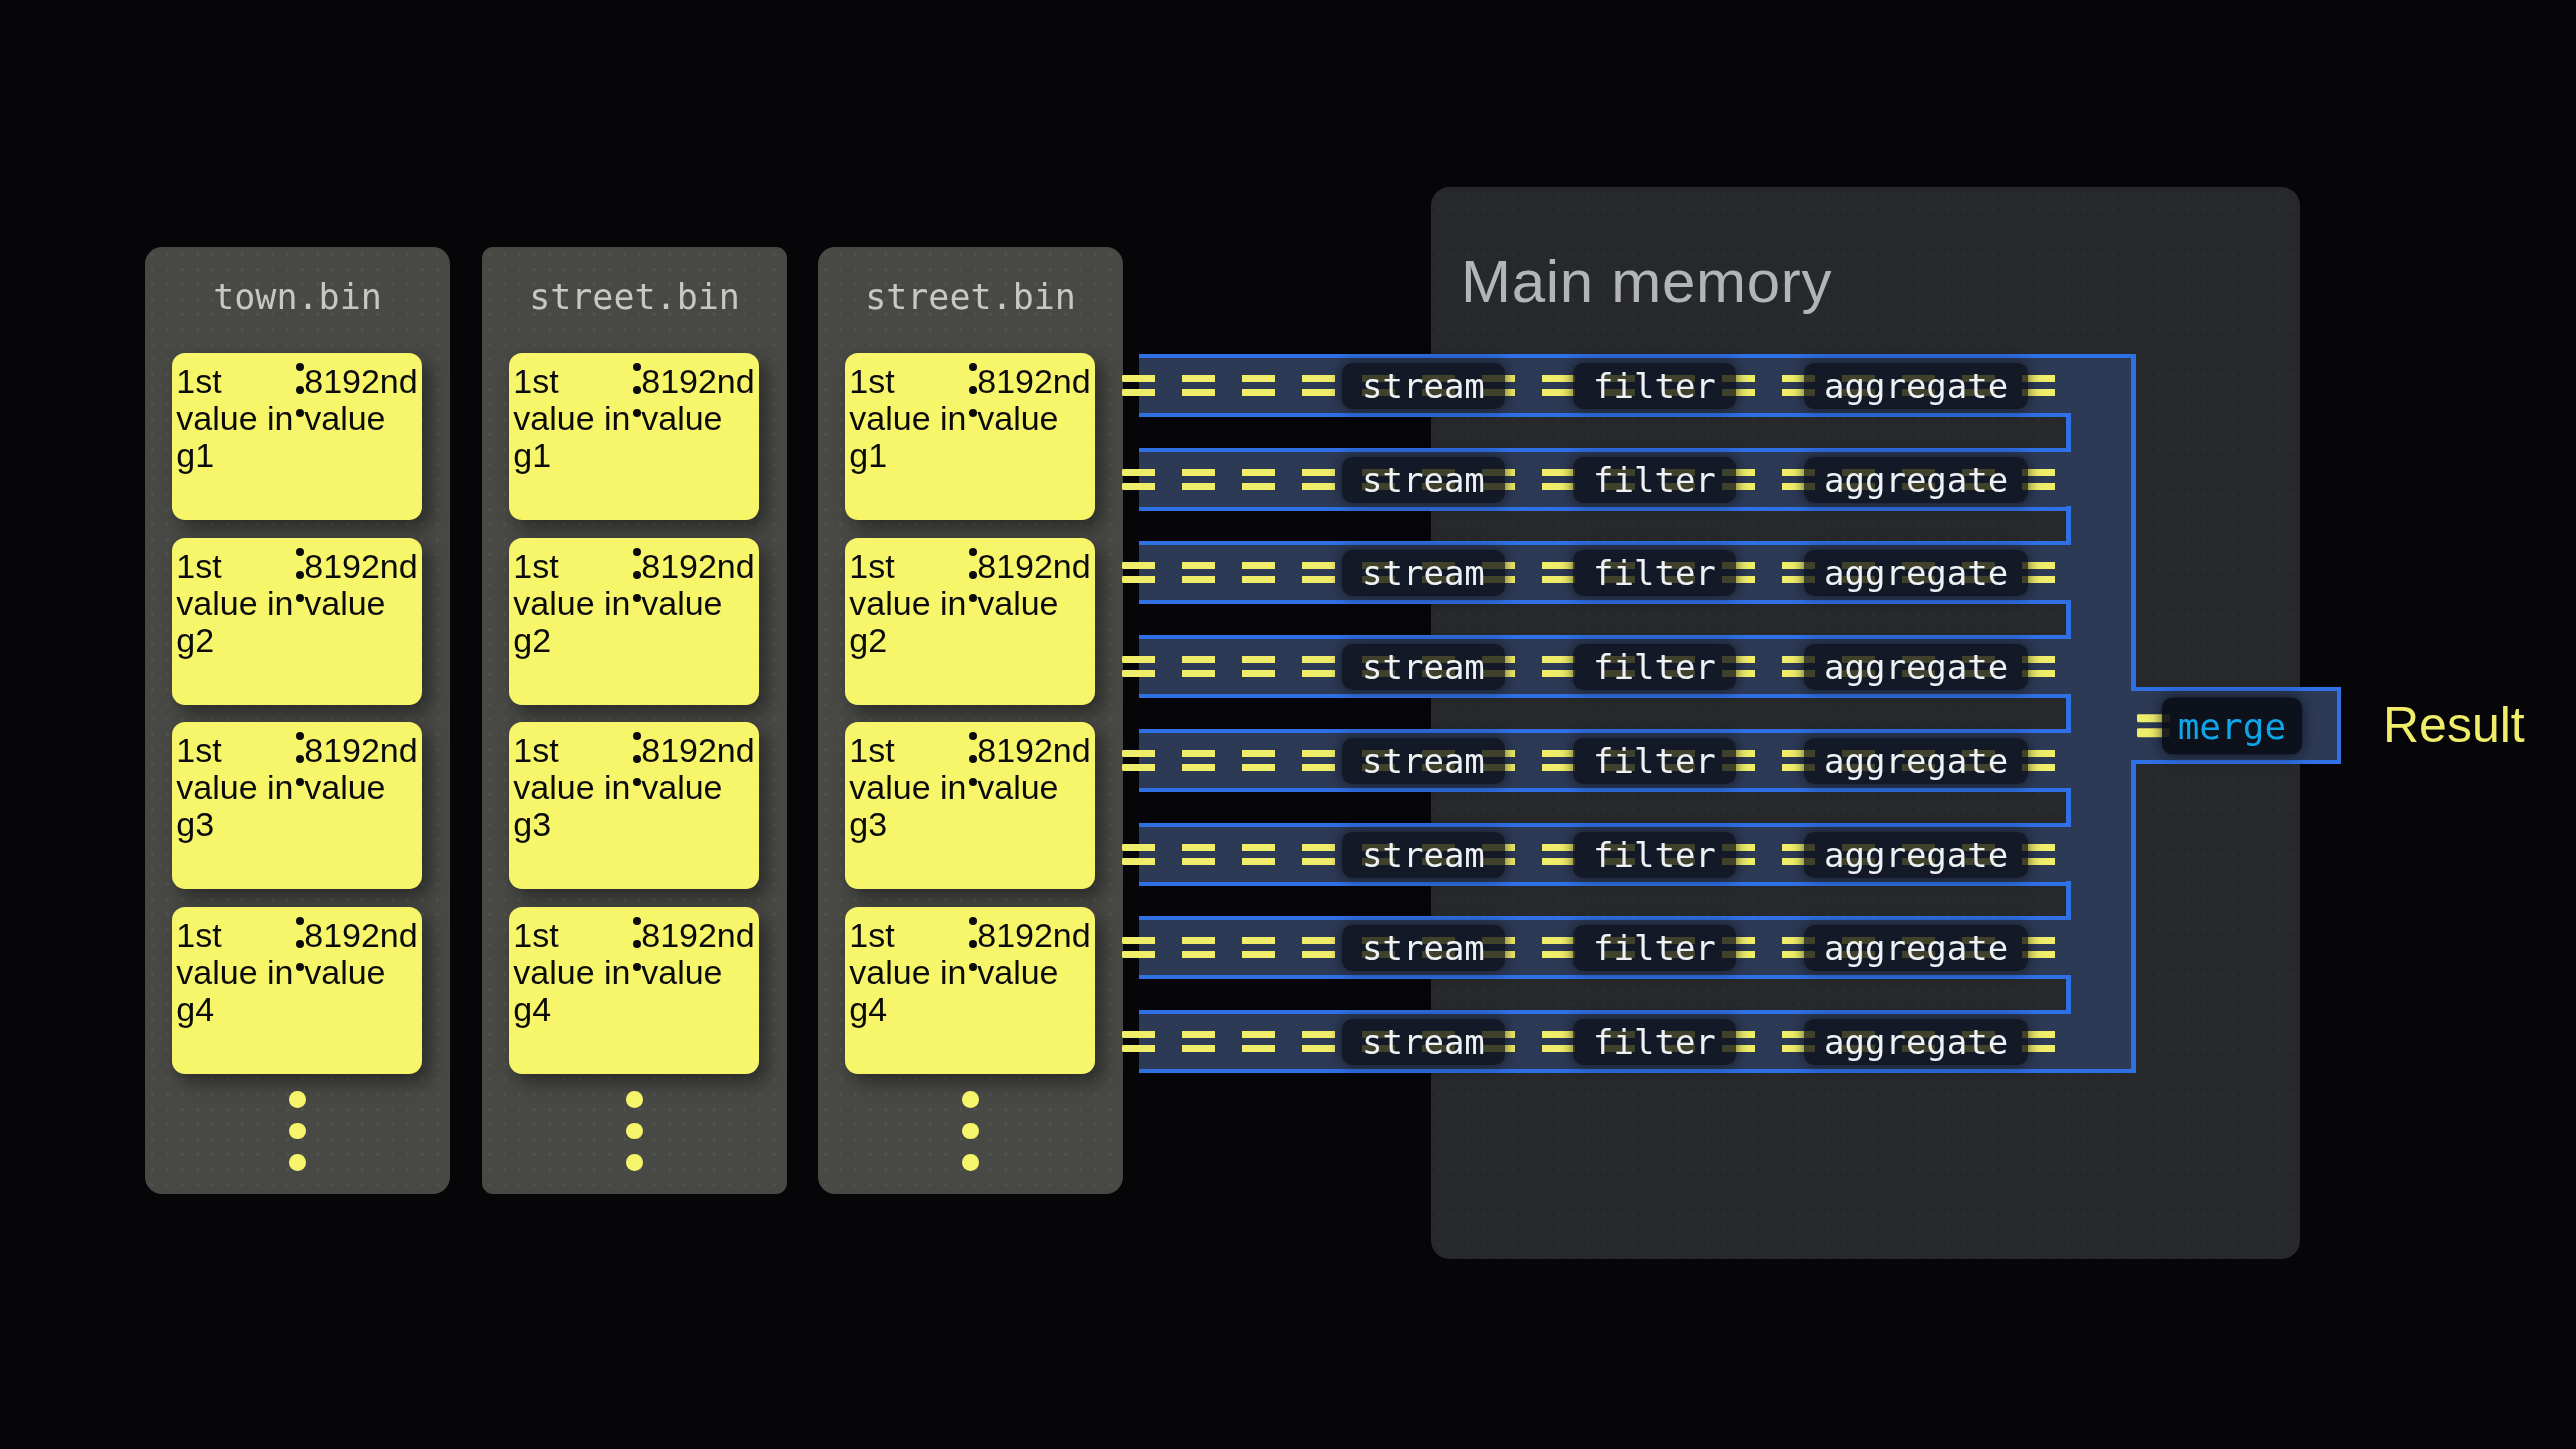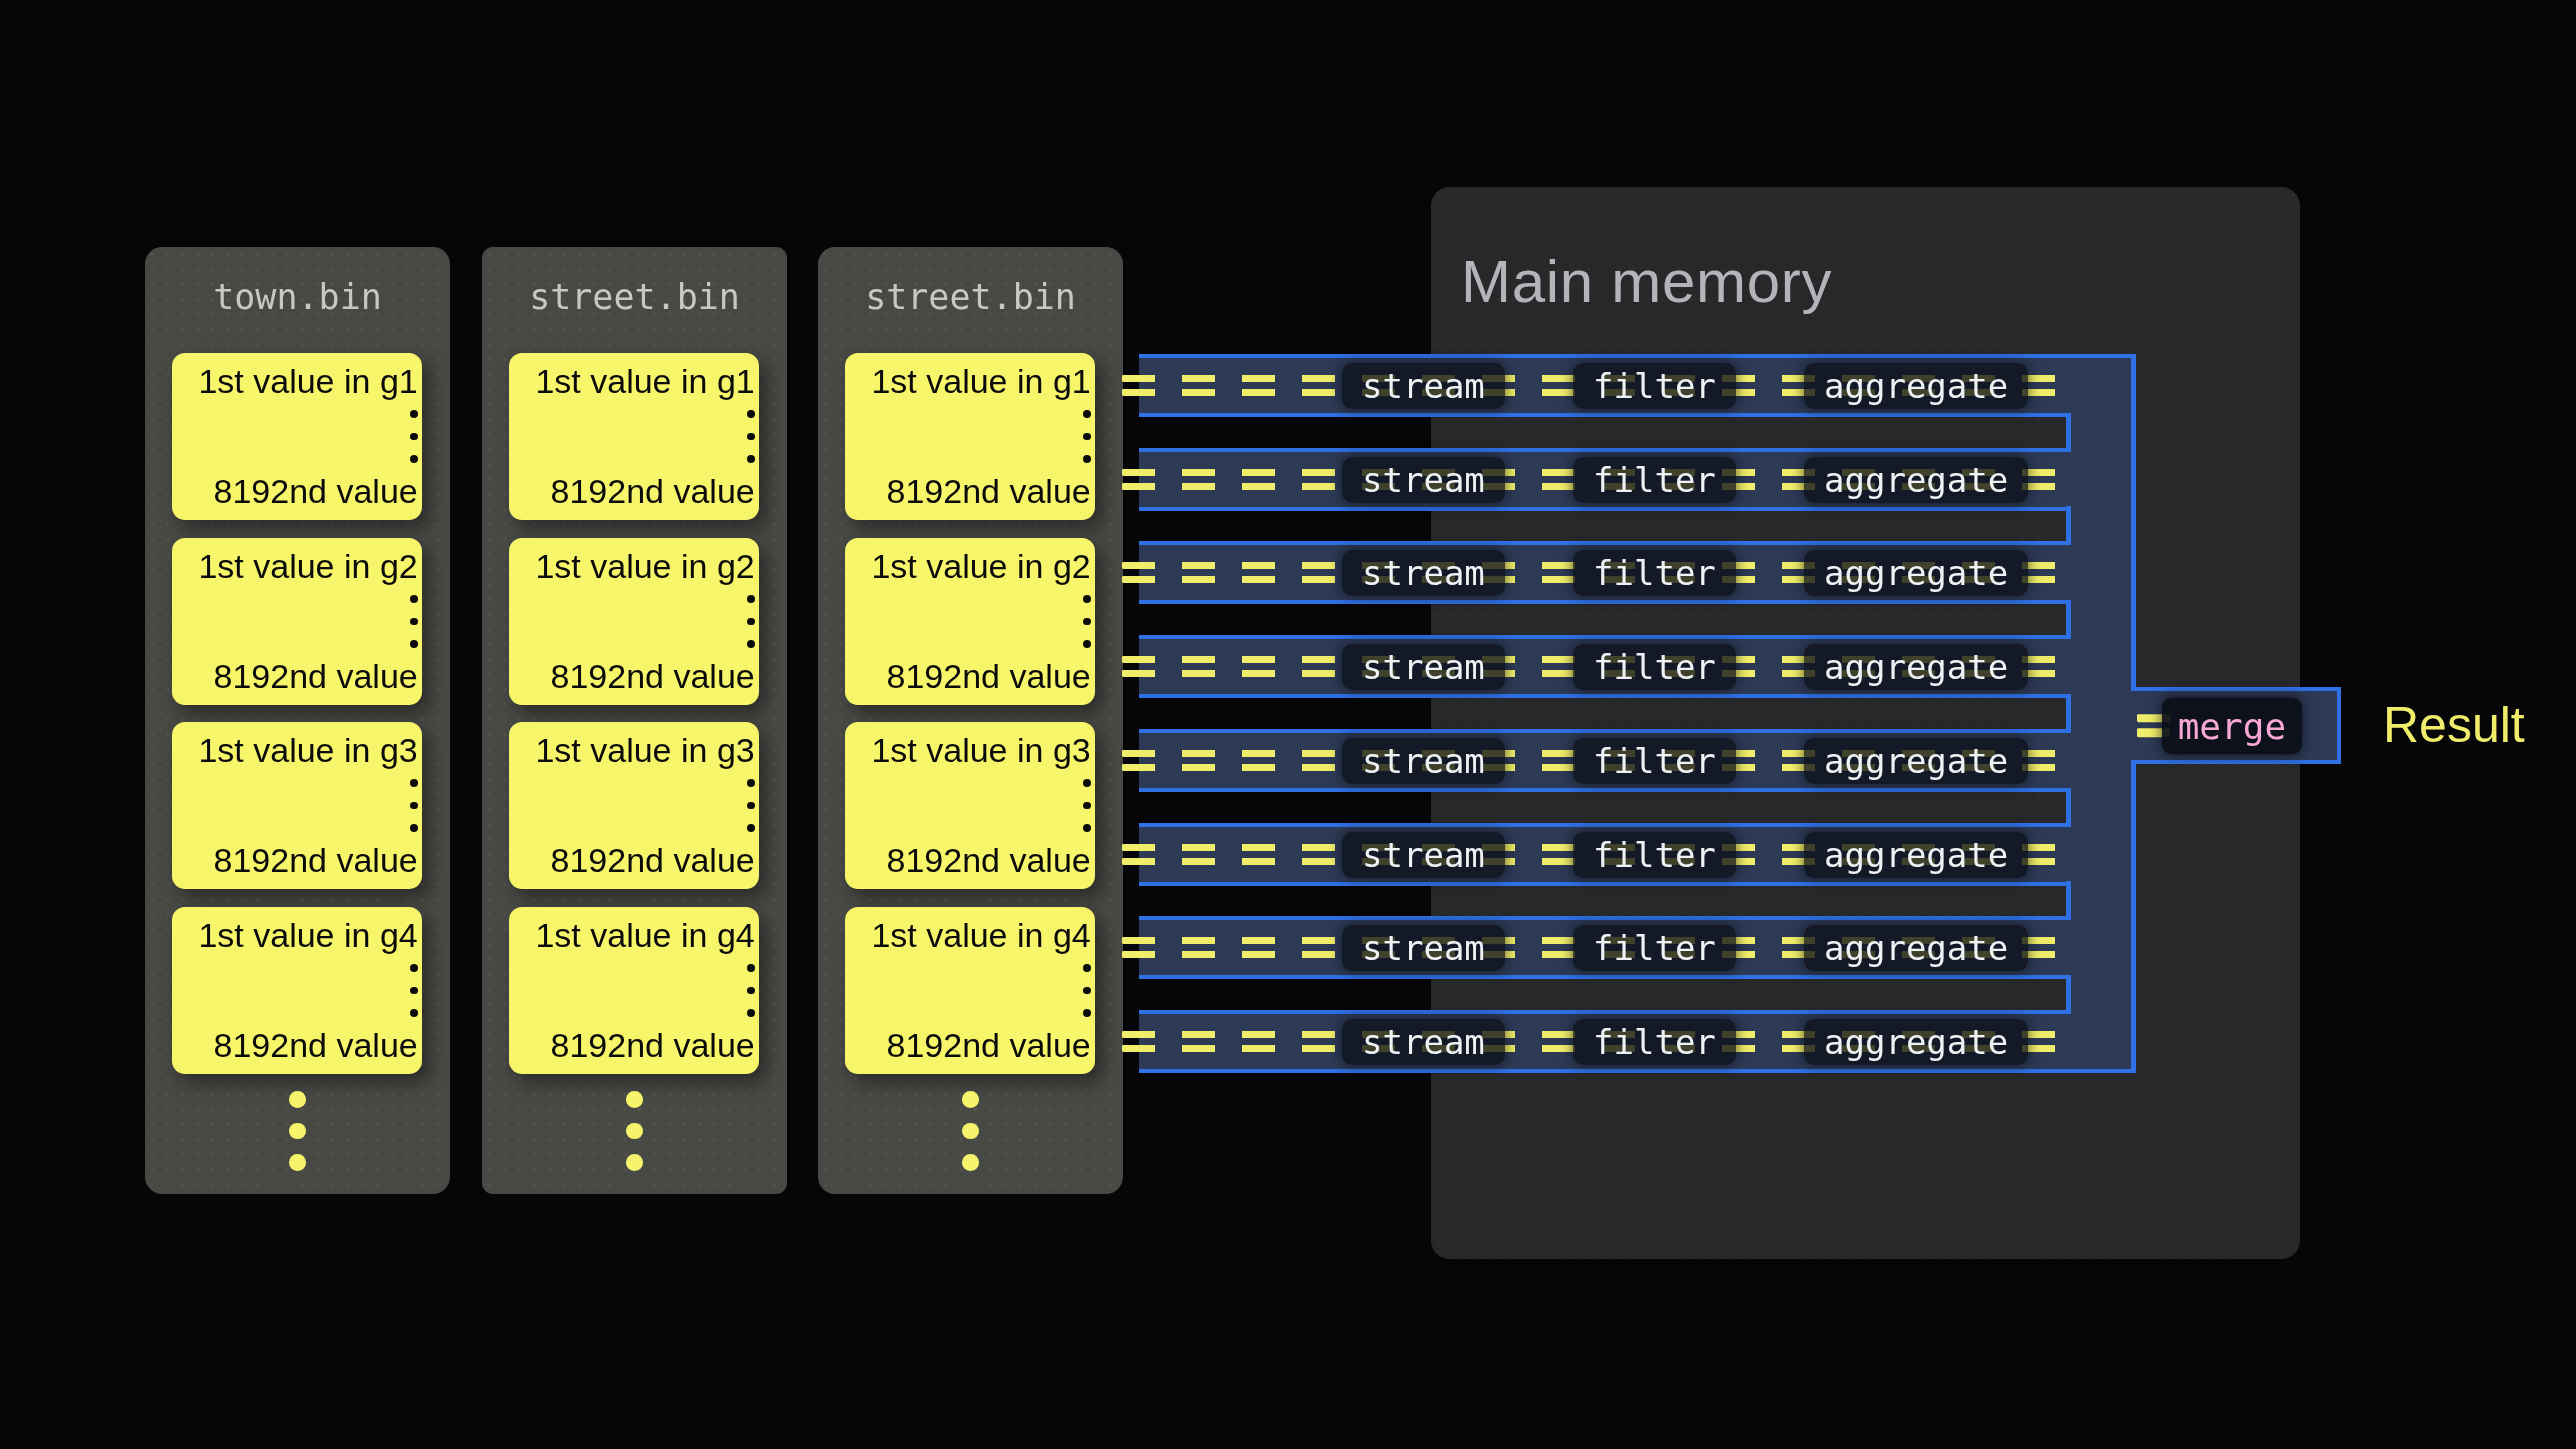--- a/index.html
+++ b/index.html
@@ -14,7 +14,7 @@
   .file-title{position:absolute;top:33px;left:0;right:0;text-align:center;
               font-family:"DejaVu Sans Mono",monospace;font-size:35px;line-height:35px;color:#c7c7c6;}
   .vbox{position:absolute;left:27px;width:250px;height:167px;background:#f7f66b;border-radius:13px;
-        box-shadow:7.2px 8.6px 17px rgba(0,0,0,0.40);display:flex;flex-direction:column;align-items:flex-end;
+        box-shadow:7.2px 8.6px 17px rgba(0,0,0,0.40);display:flex;flex-direction:row;align-items:flex-start;
         box-sizing:border-box;padding:10px 4.3px;color:#0b0b0b;font-size:34px;line-height:37px;}
   .vb0{top:106px;} .vb1{top:291px;} .vb2{top:475px;} .vb3{top:660px;}
   .vdots{flex:1;display:flex;flex-direction:column;justify-content:center;align-items:center;gap:15px;}

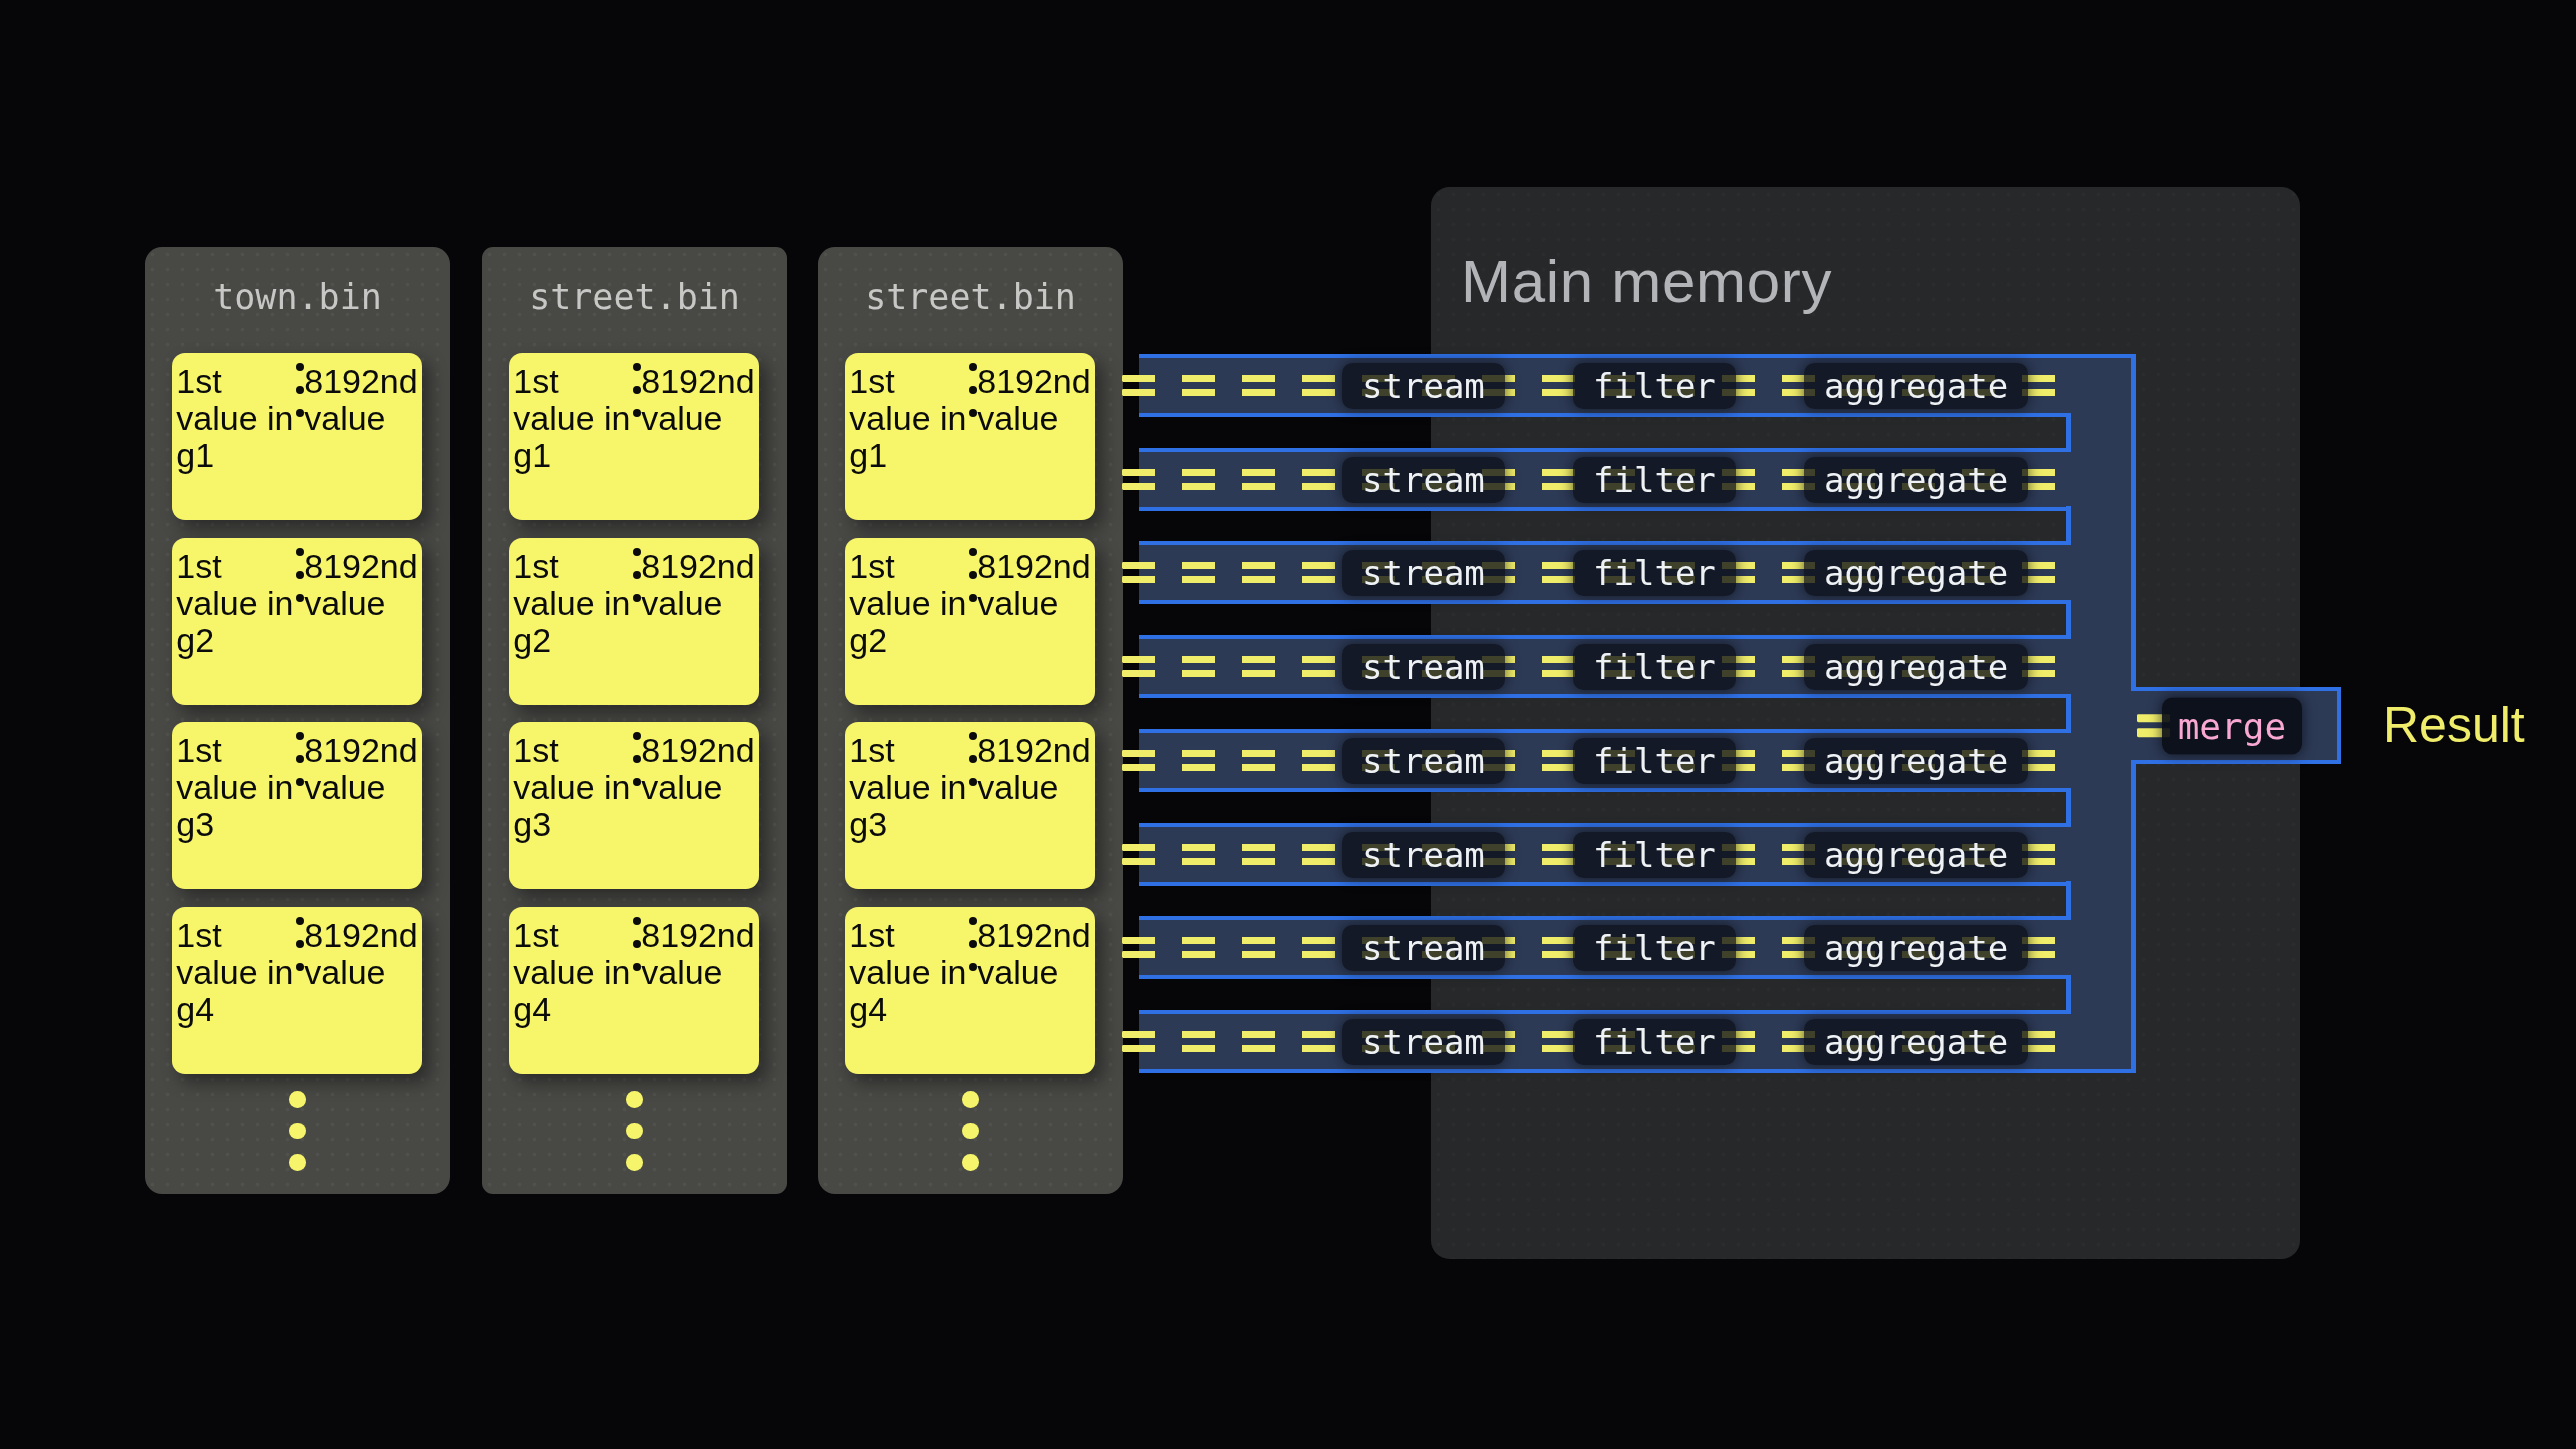--- a/index.html
+++ b/index.html
@@ -56,7 +56,7 @@
               flex-direction:column;gap:6.4px;}
   .merge-dash .bar{height:8.6px;border-radius:1.4px;background:#f0ed6a;}
   .merge-chip{position:absolute;left:31px;top:50%;transform:translateY(-50%);height:57px;padding:0 15.7px;
-              border-radius:10px;background:rgba(11,14,22,0.92);color:#f9a8d4;
+              border-radius:10px;background:rgba(11,14,22,0.92);color:#0ea5e9;
               font-family:"DejaVu Sans Mono",monospace;font-size:36px;display:flex;align-items:center;
               box-shadow:0 0 13px rgba(4,7,13,0.7);}
   .result{position:absolute;left:2383px;top:698px;font-size:50px;line-height:1.1;color:#f0ed6a;}

